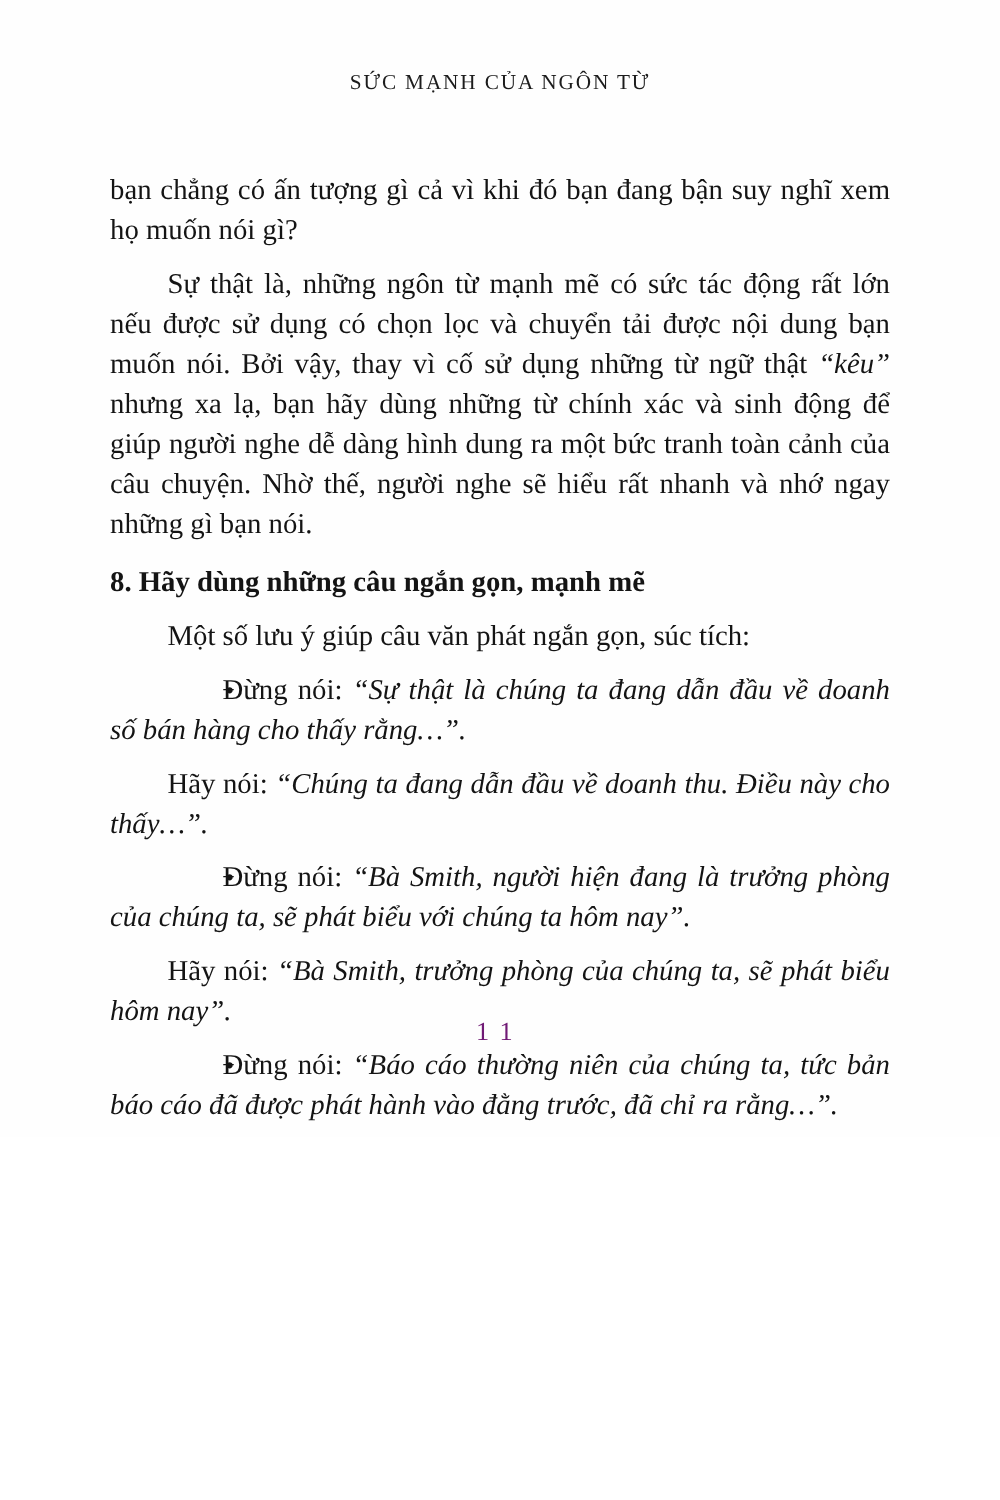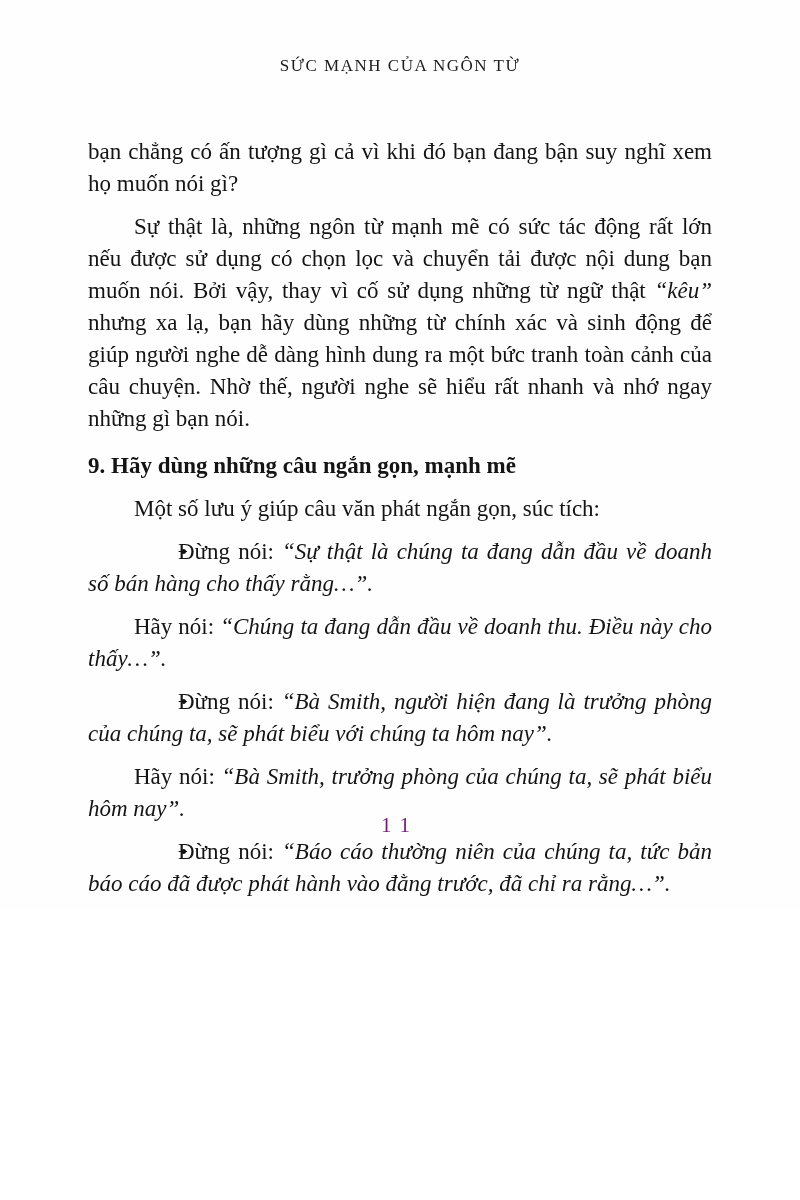--- a/index.html
+++ b/index.html
@@ -63,7 +63,7 @@
 
   <p class="indent"><span>Sự thật là, những ngôn từ mạnh mẽ có sức tác động rất lớn nếu được sử dụng có chọn lọc và chuyển tải được nội dung bạn muốn nói. Bởi vậy, thay vì cố sử dụng những từ ngữ thật </span><em>“kêu”</em><span> nhưng xa lạ, bạn hãy dùng những từ chính xác và sinh động để giúp người nghe dễ dàng hình dung ra một bức tranh toàn cảnh của câu chuyện. Nhờ thế, người nghe sẽ hiểu rất nhanh và nhớ ngay những gì bạn nói.</span></p>
 
-  <h2 class="section-heading">9. Hãy dùng những câu ngắn gọn, mạnh mẽ</h2>
+  <h2 class="section-heading">8. Hãy dùng những câu ngắn gọn, mạnh mẽ</h2>
 
 
   <p class="indent">Một số lưu ý giúp câu văn phát ngắn gọn, súc tích:</p>

